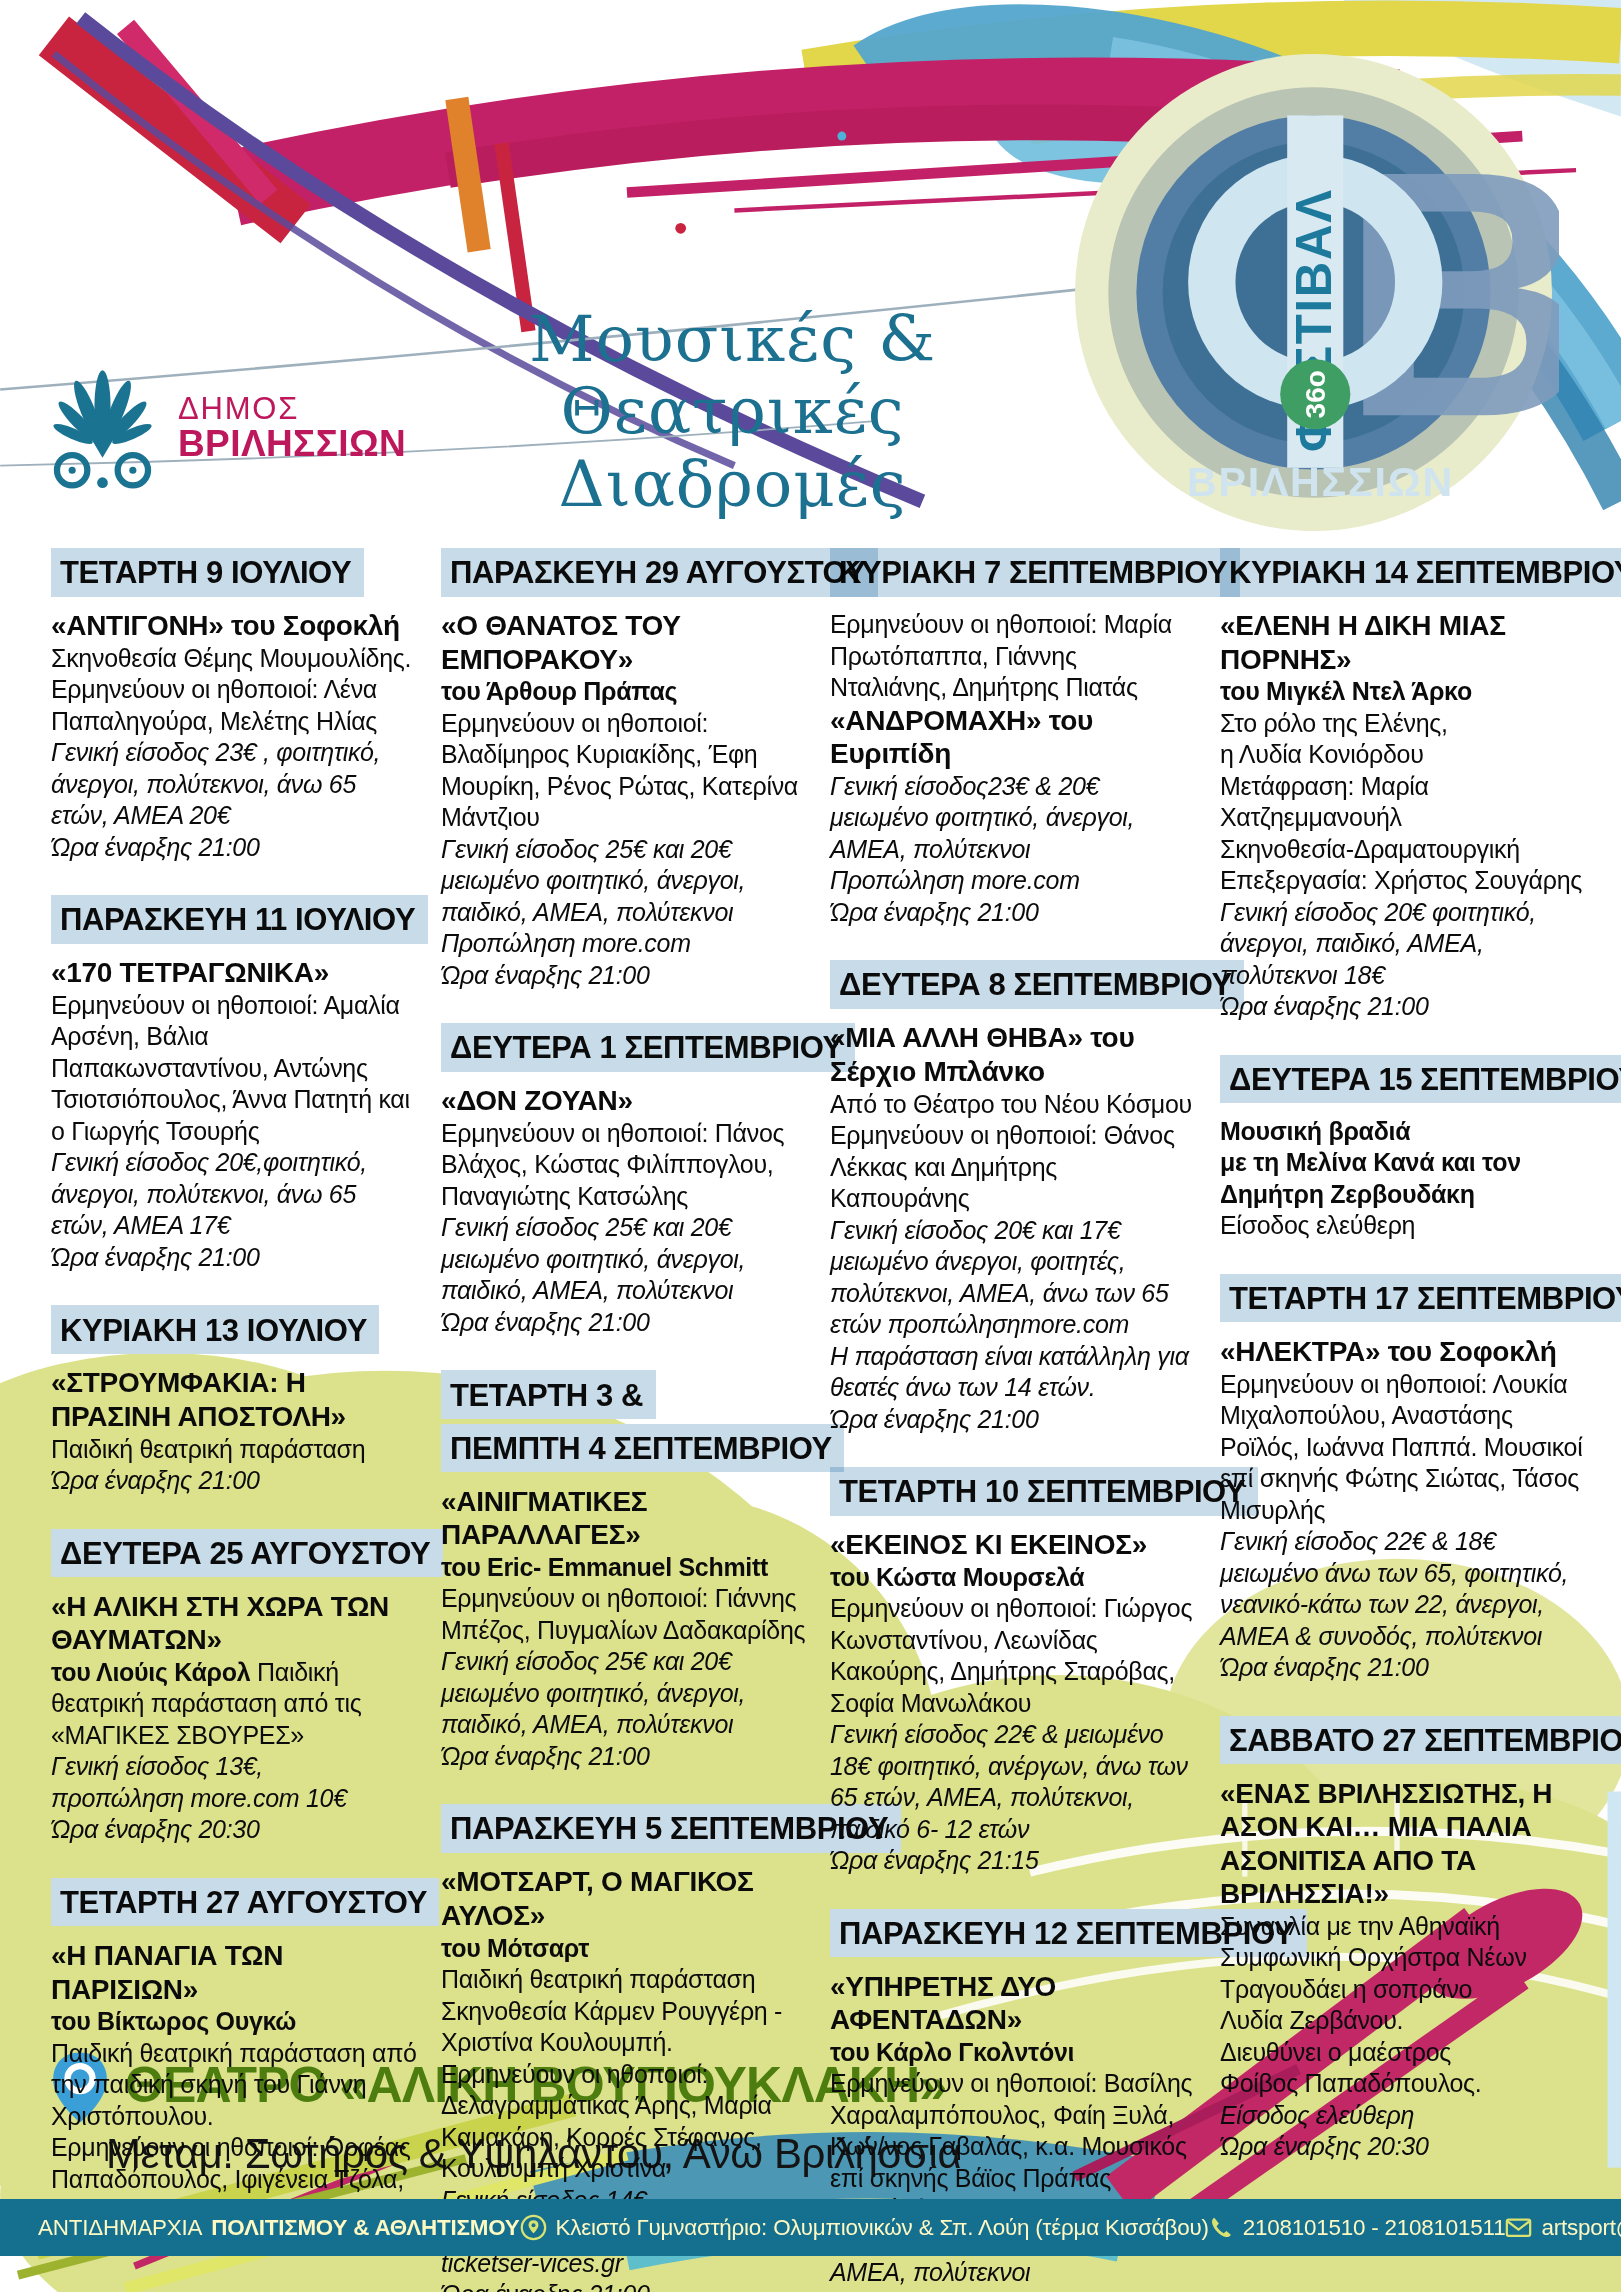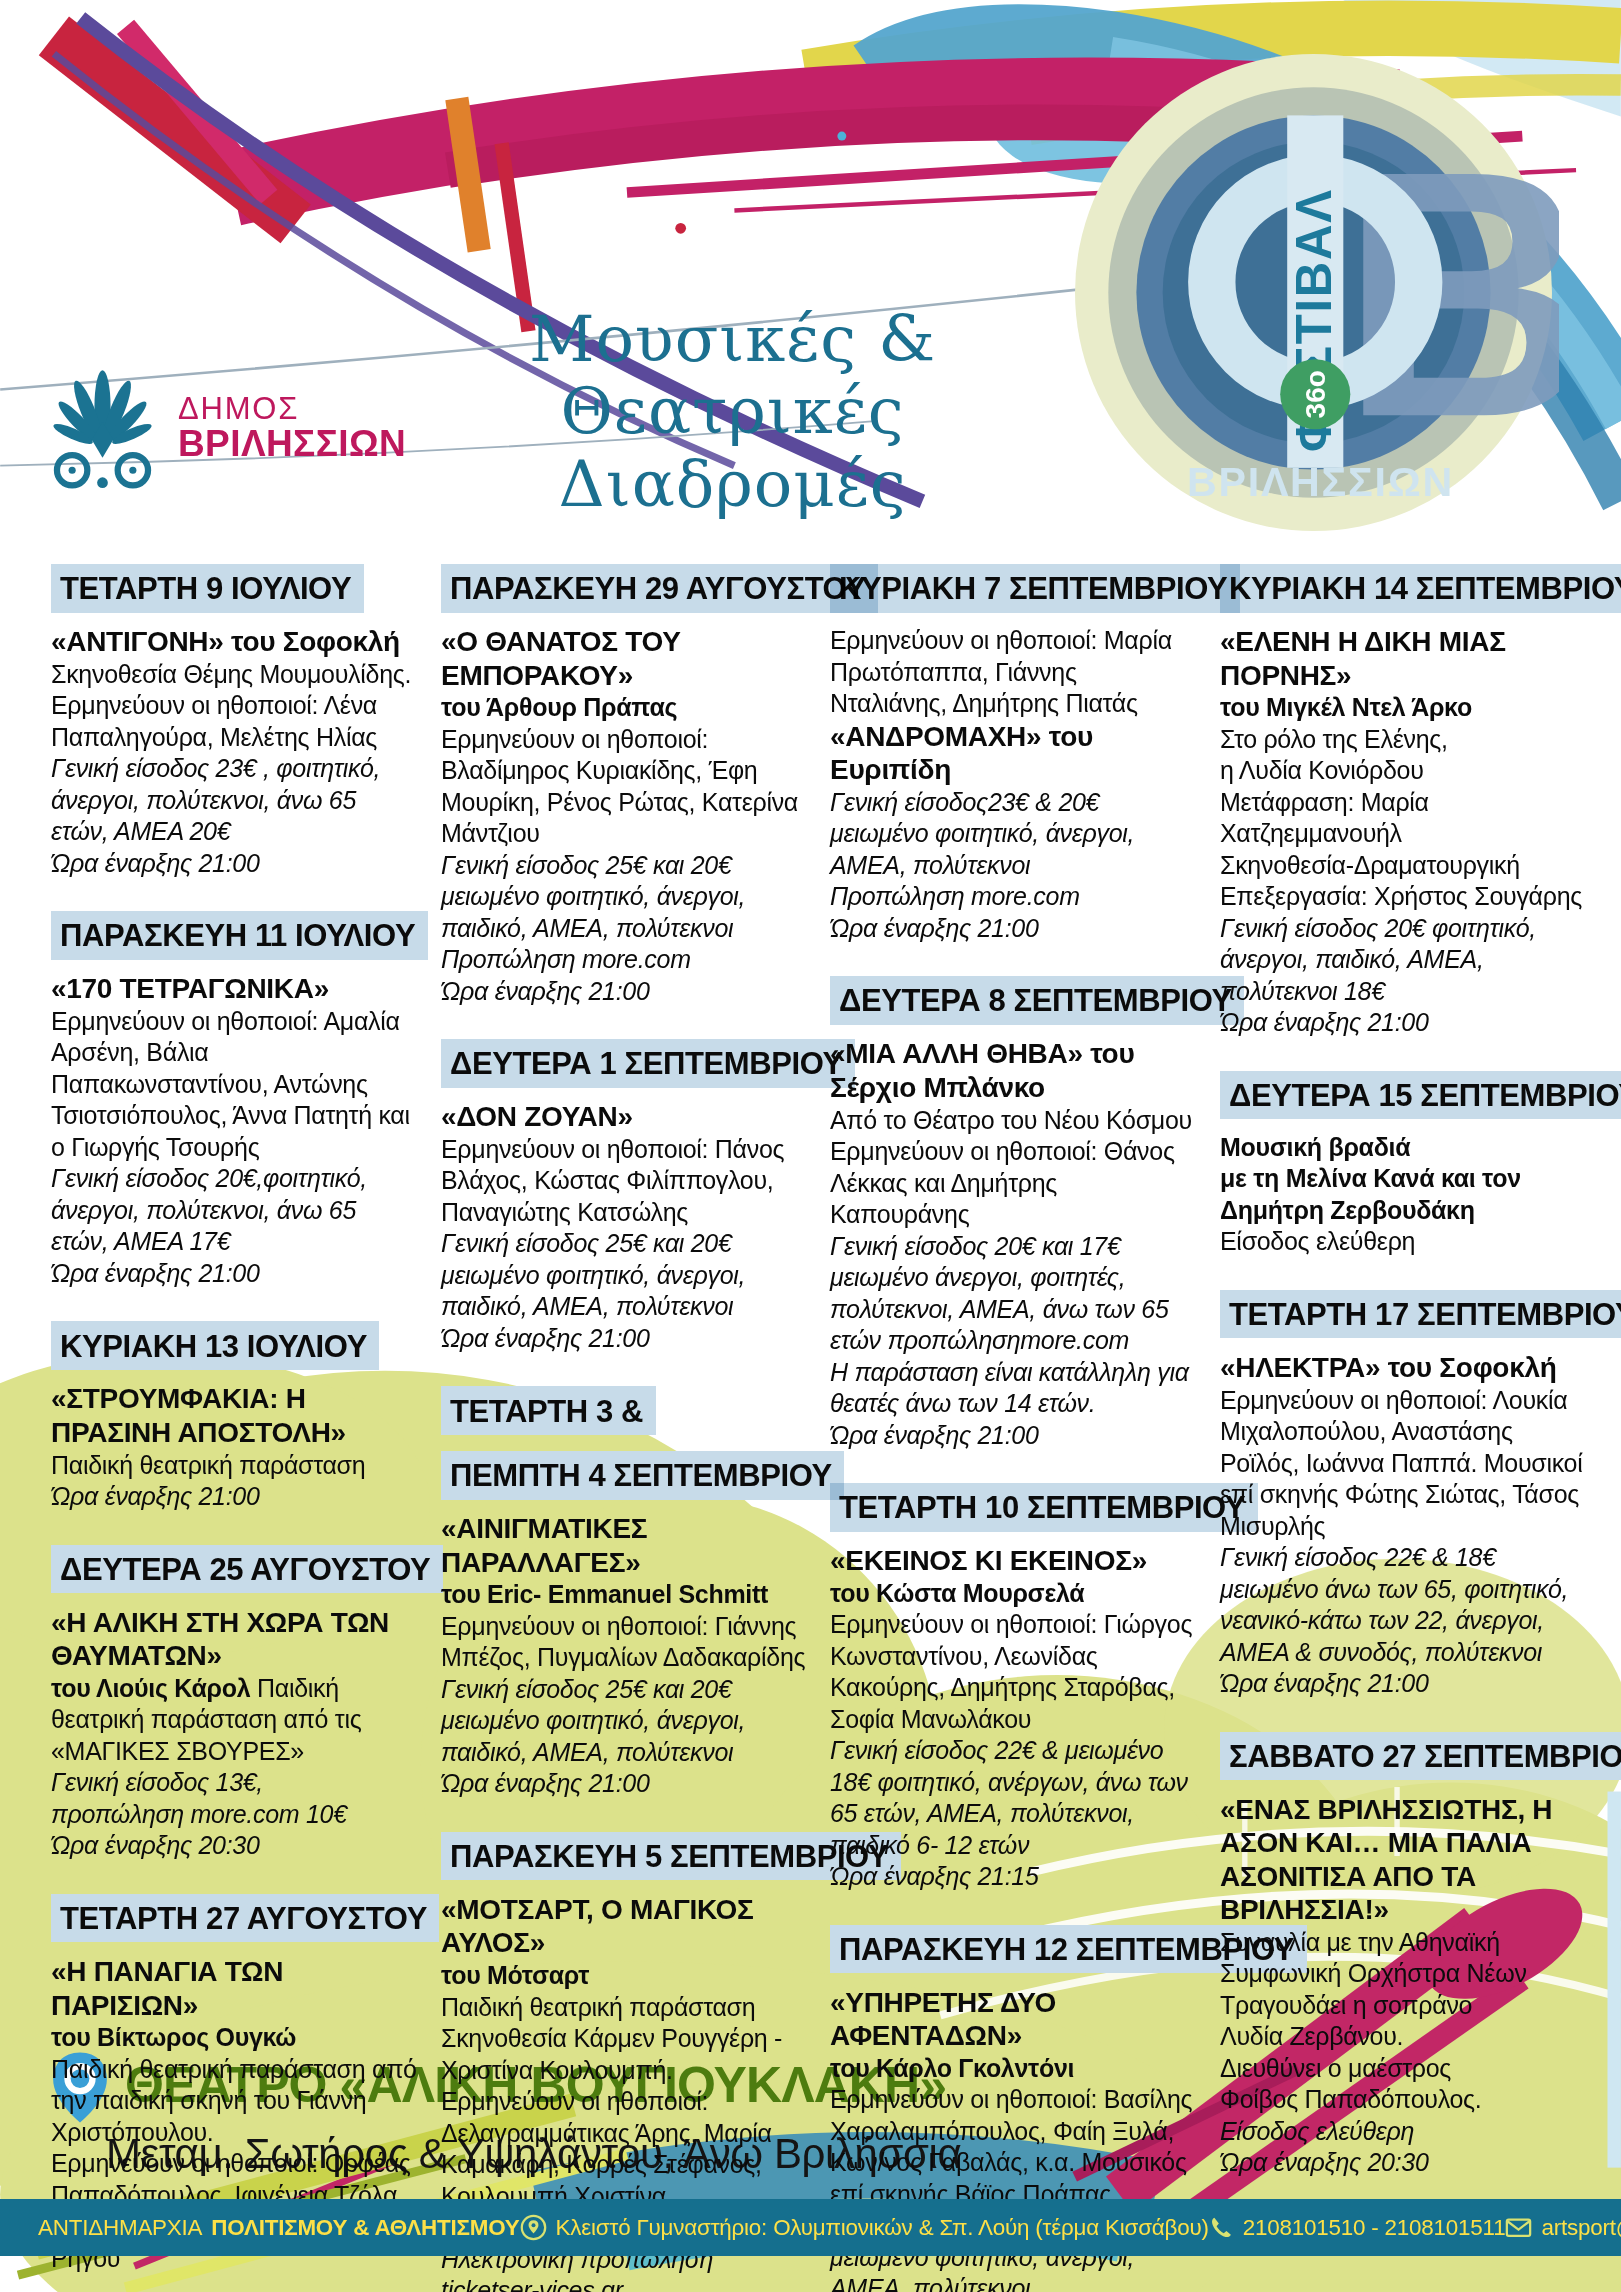--- a/index.html
+++ b/index.html
@@ -34,7 +34,7 @@
   .datebar{
     display:table; background:#c7dbe9; mix-blend-mode:multiply;
     font-weight:bold; font-size:31px; letter-spacing:-0.4px; color:#0b0b0b;
-    padding:7.2px 12.5px 5.4px 9px; margin-bottom:4.5px; white-space:nowrap;margin-top:16px;
+    padding:7.2px 12.5px 5.4px 9px; margin-bottom:4.5px; white-space:nowrap;
   }
   .event-body{margin-top:12.5px;}
   .ln{line-height:1.26; color:#0b0b0b; letter-spacing:-0.3px;}

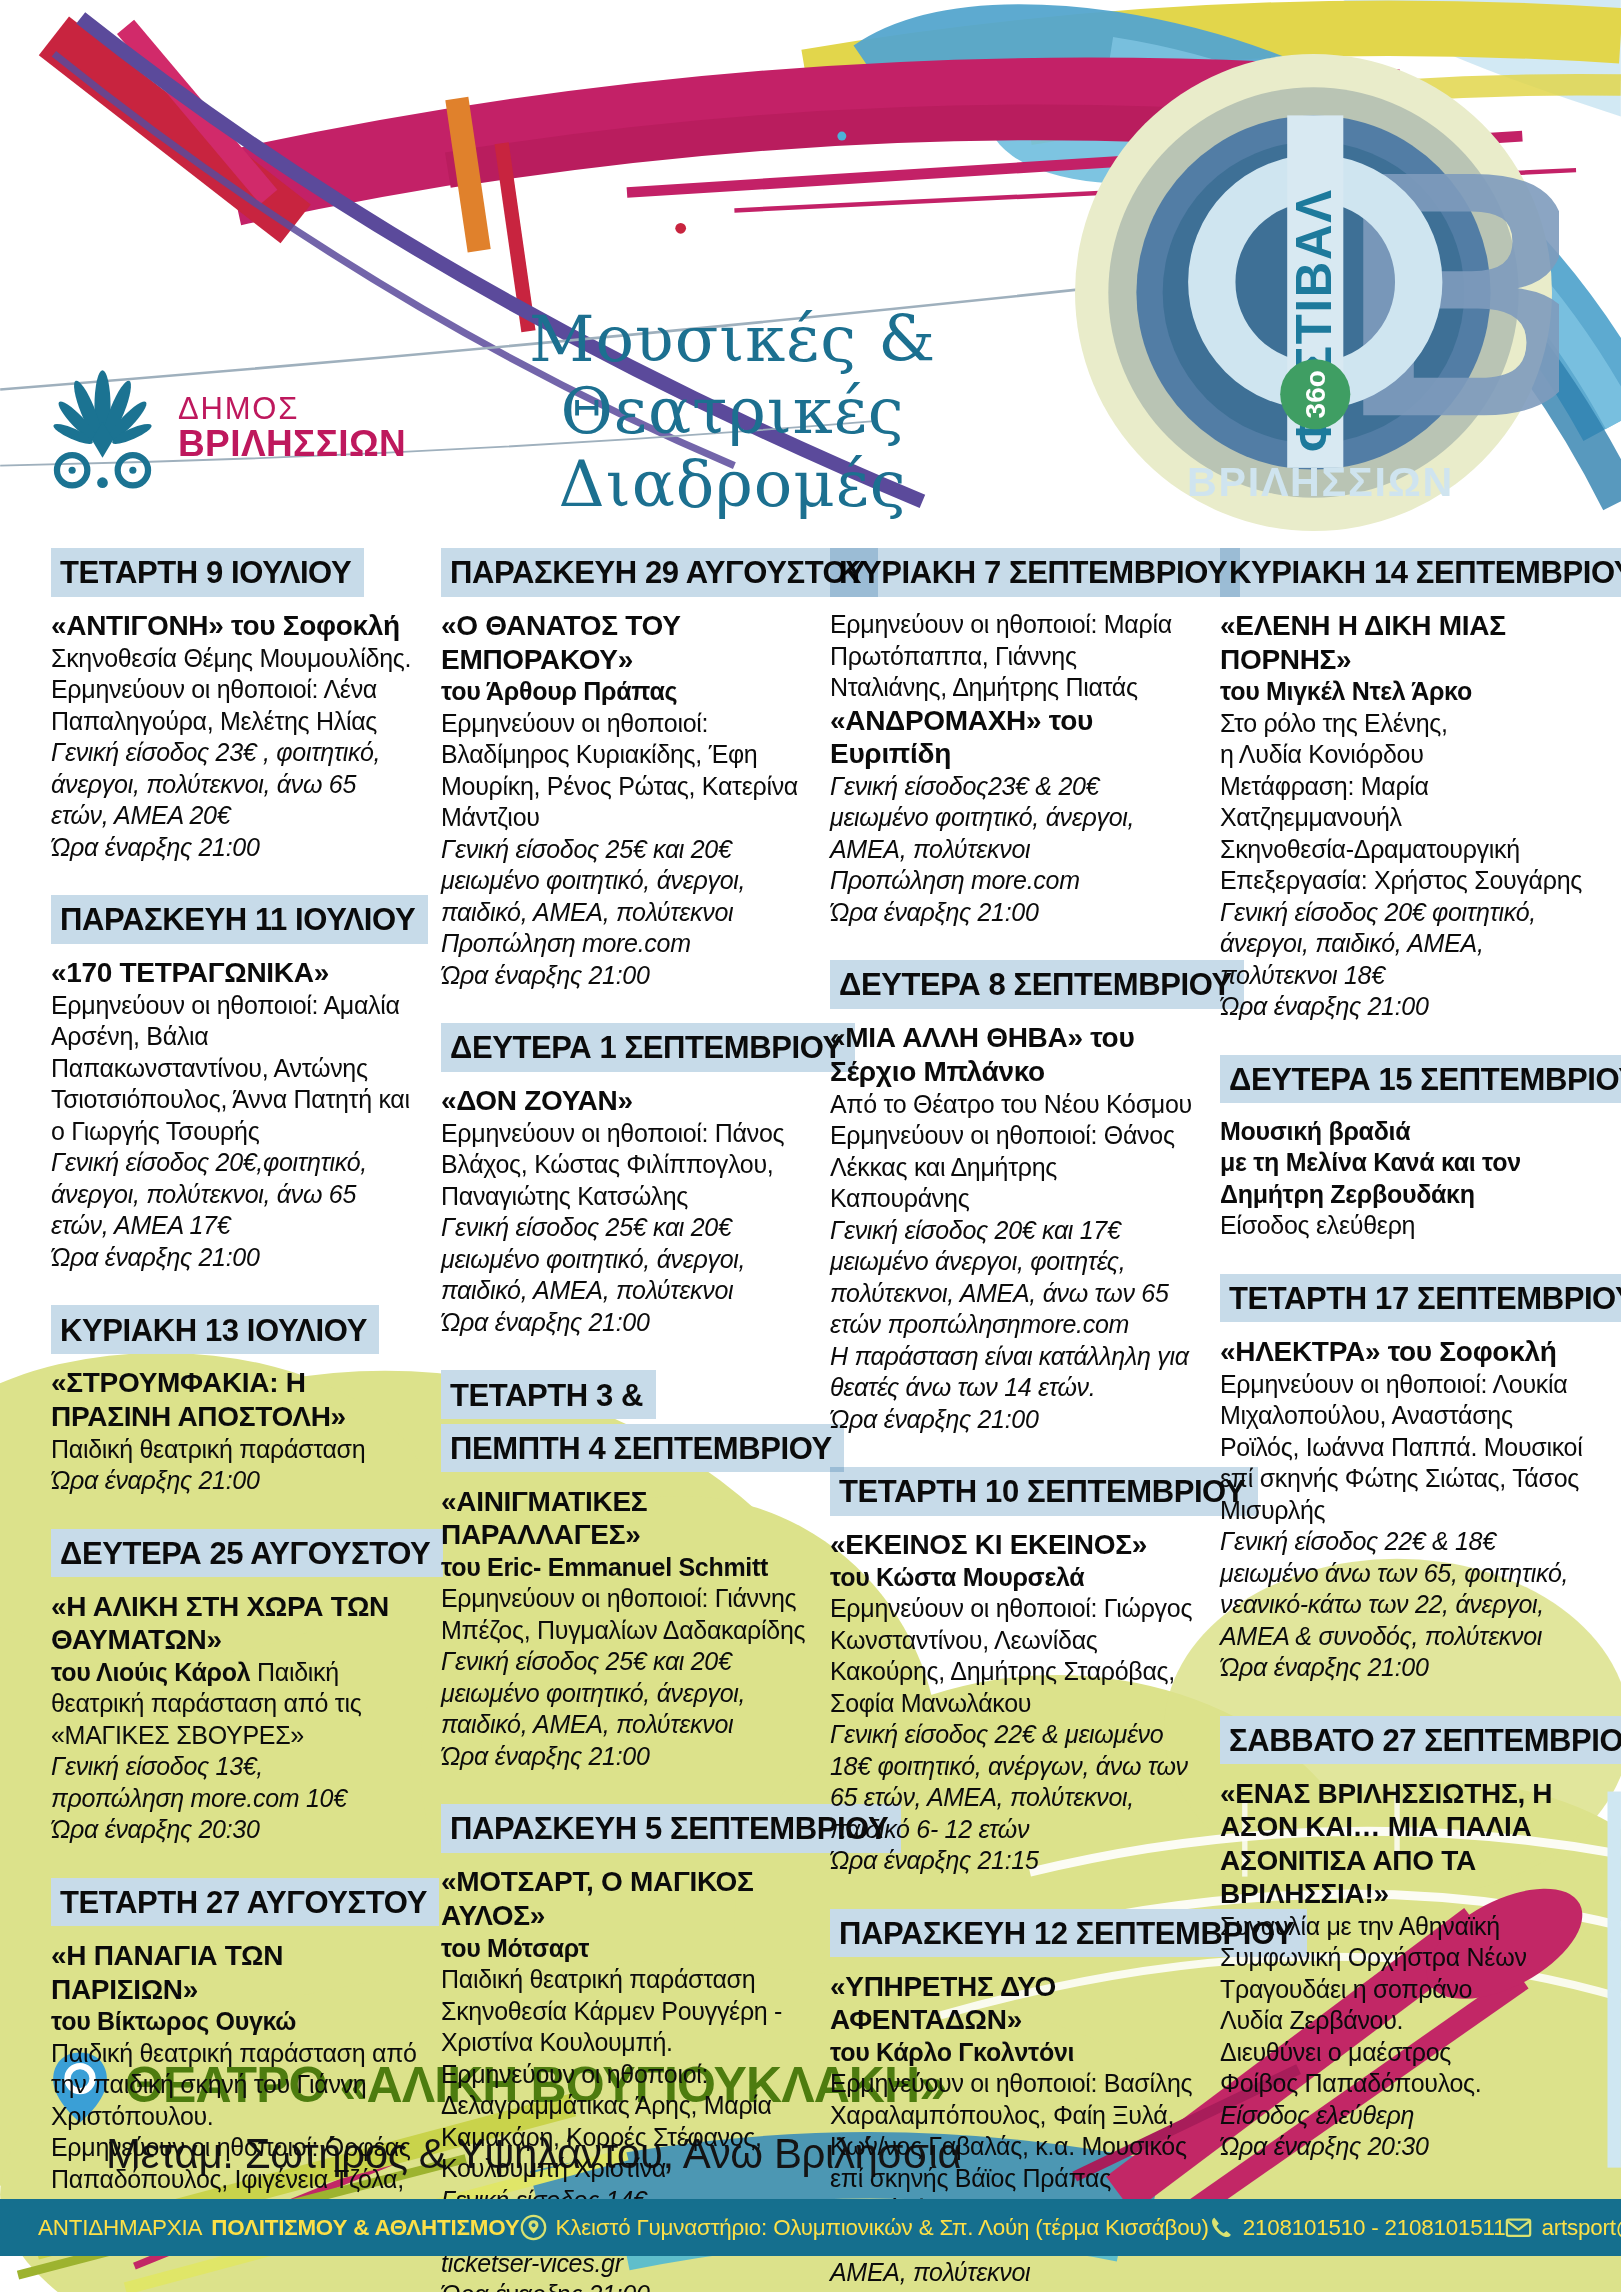--- a/index.html
+++ b/index.html
@@ -49,7 +49,7 @@
   
   #footer-bar{
     position:absolute; left:0; top:2199px; width:1621px; height:57px; z-index:3;
-    background:#156f8e; color:#fde047; display:flex; align-items:center;
+    background:#156f8e; color:#fef9c3; display:flex; align-items:center;
     padding:12px 38px; box-sizing:border-box; justify-content:space-between;
     font-size:22.4px; letter-spacing:-0.2px; white-space:nowrap;
   }

